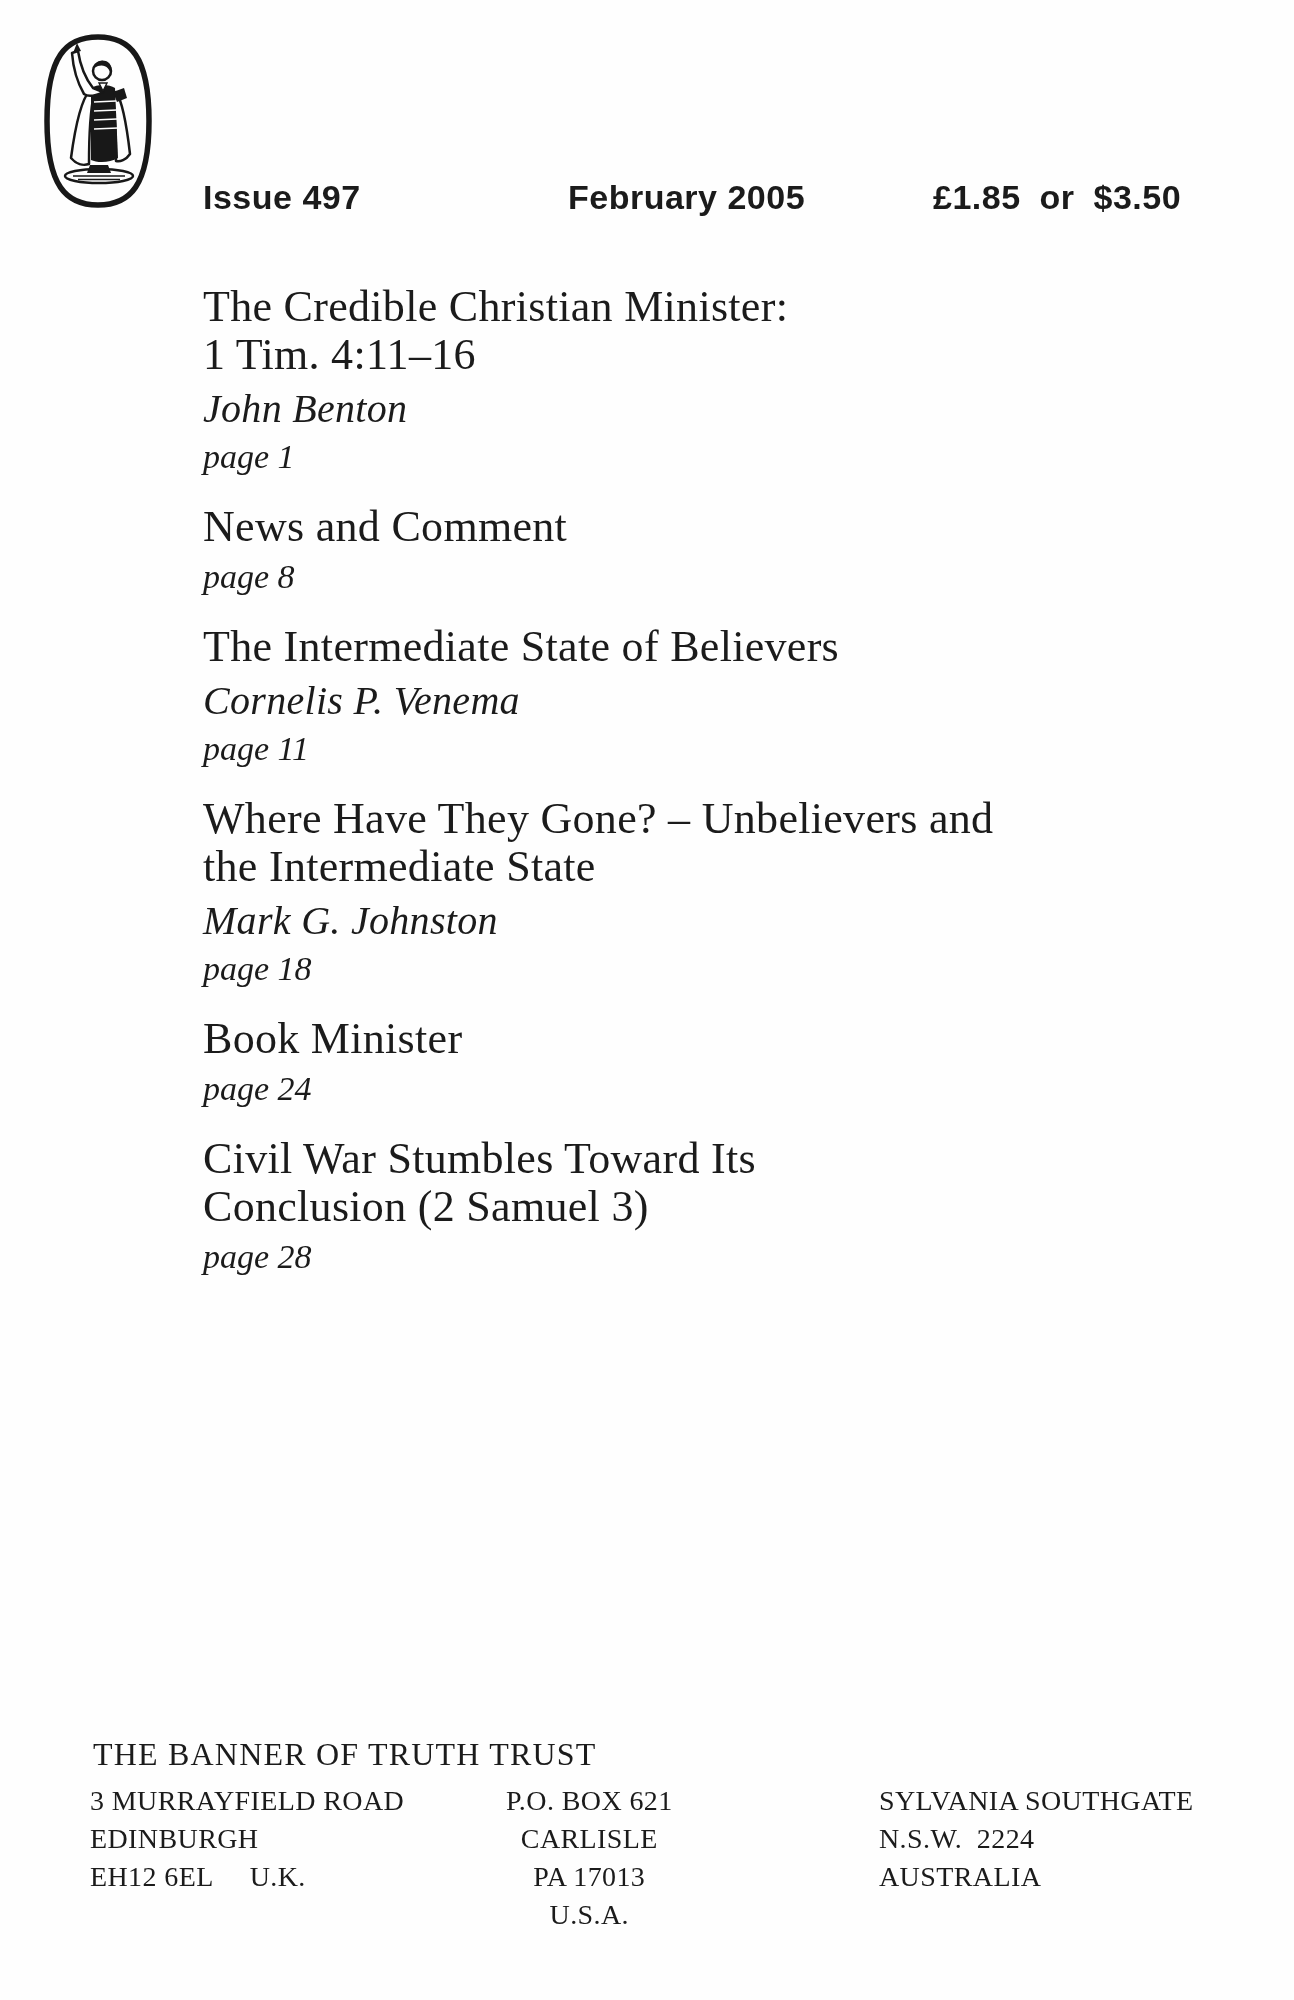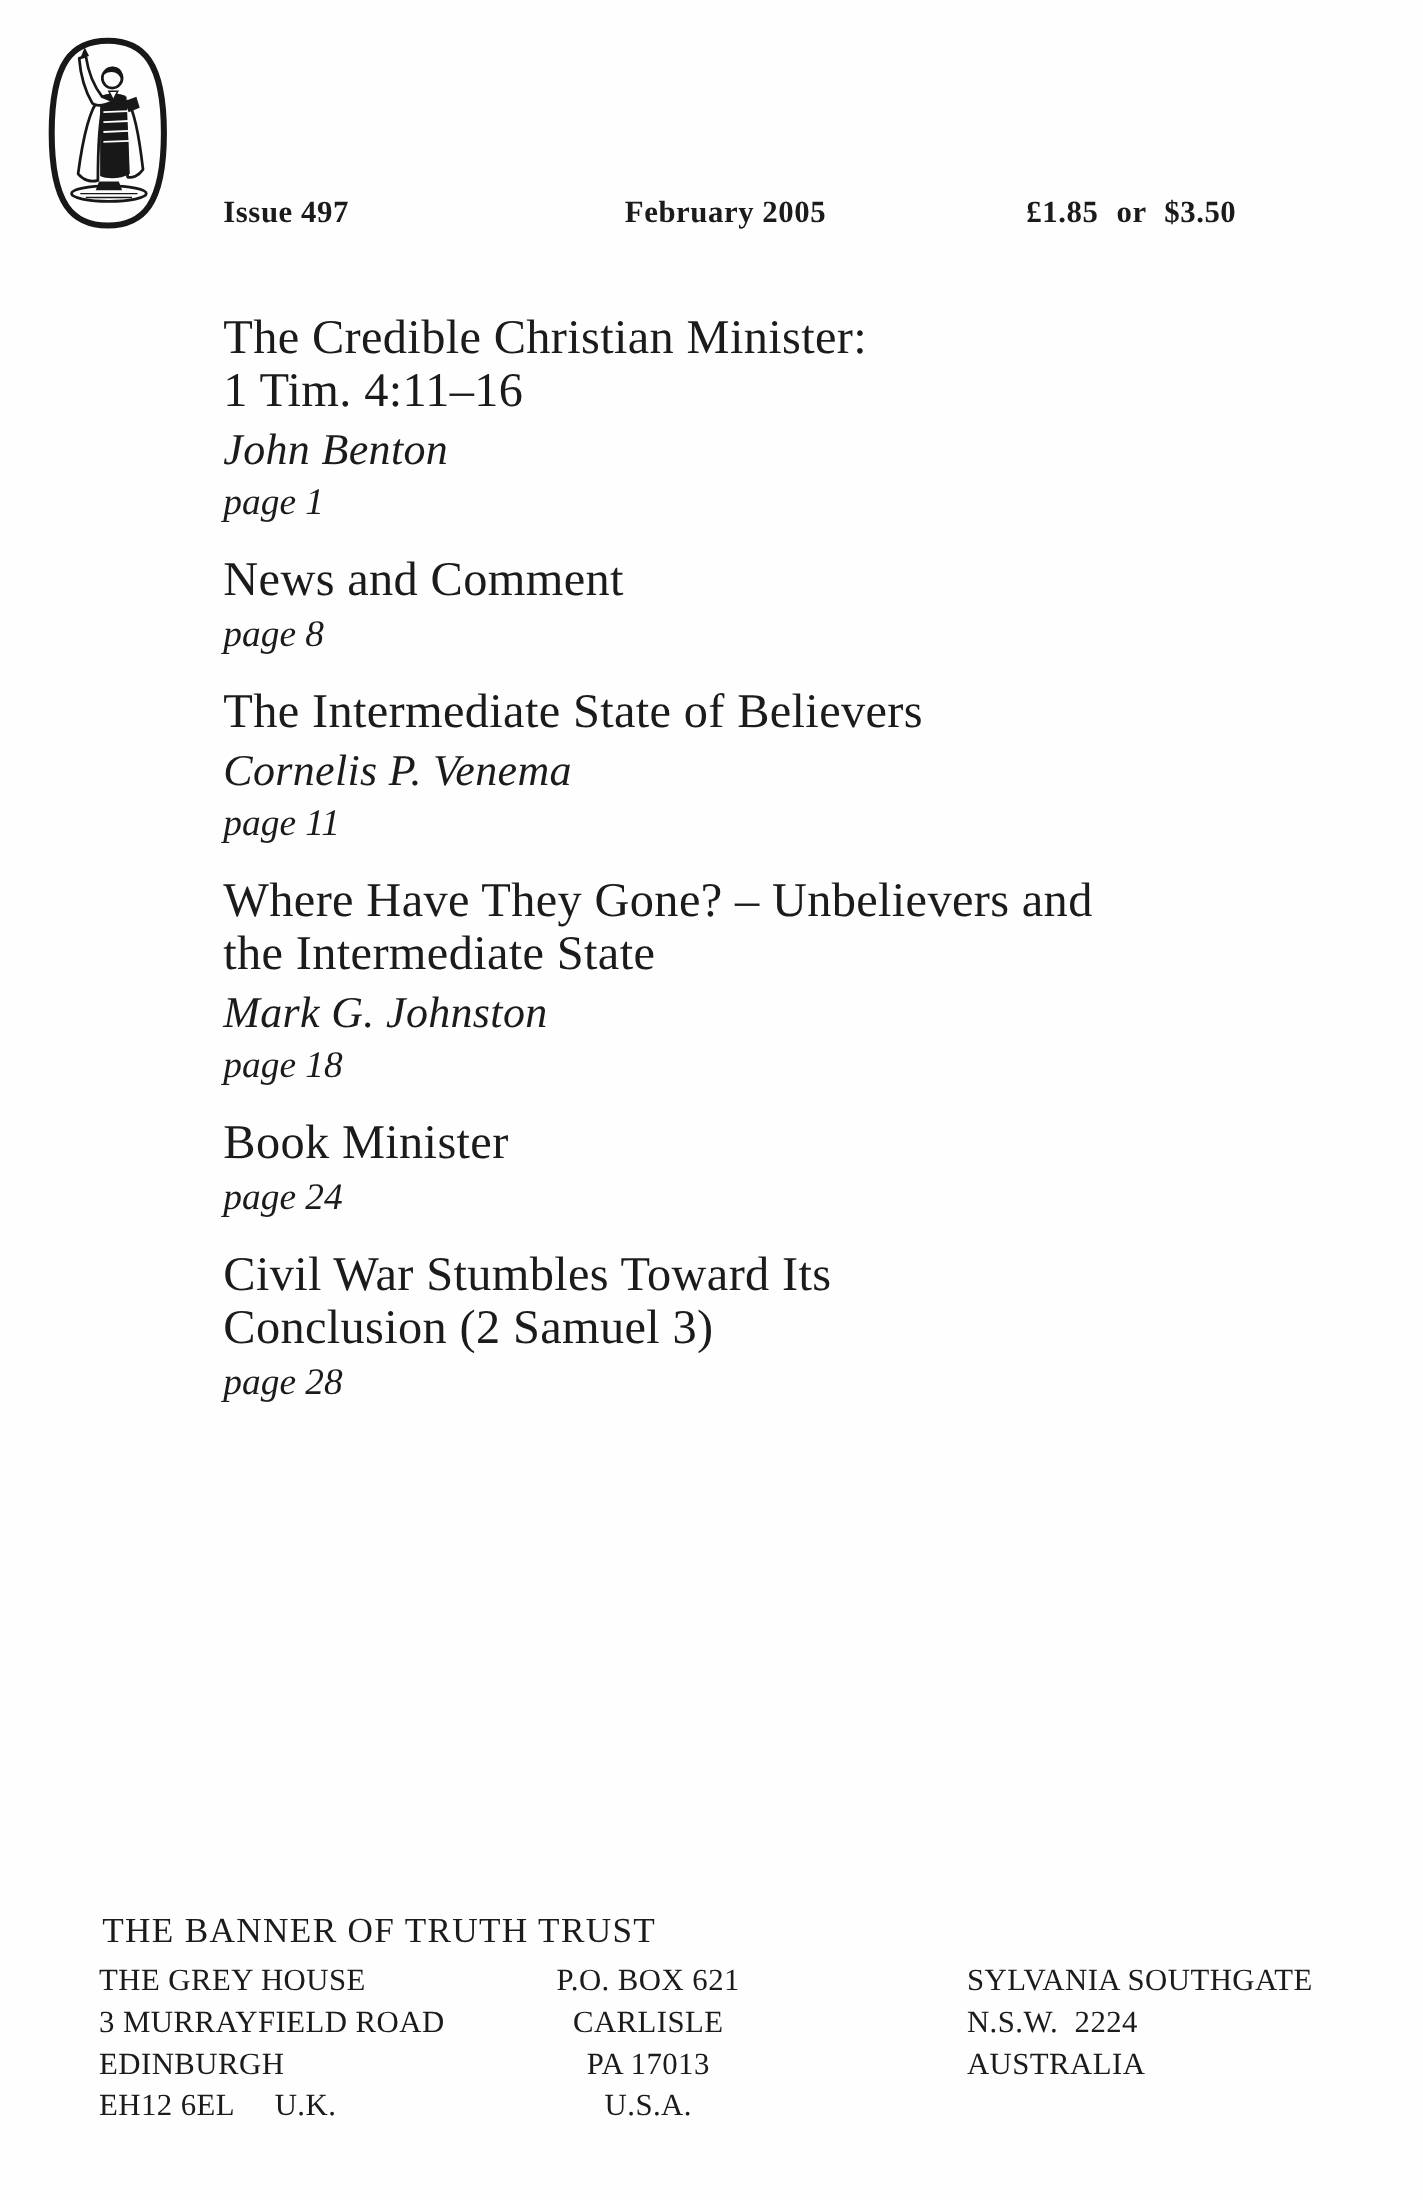--- a/index.html
+++ b/index.html
@@ -29,9 +29,9 @@
   .masthead span {
     position: absolute;
     top: 178px;
-    font-family: Liberation Serif, serif;
+    font-family: Liberation Sans, sans-serif;
     font-weight: bold;
-    font-size: 28px;
+    font-size: 34px;
     letter-spacing: 0.5px;
     white-space: pre;
   }

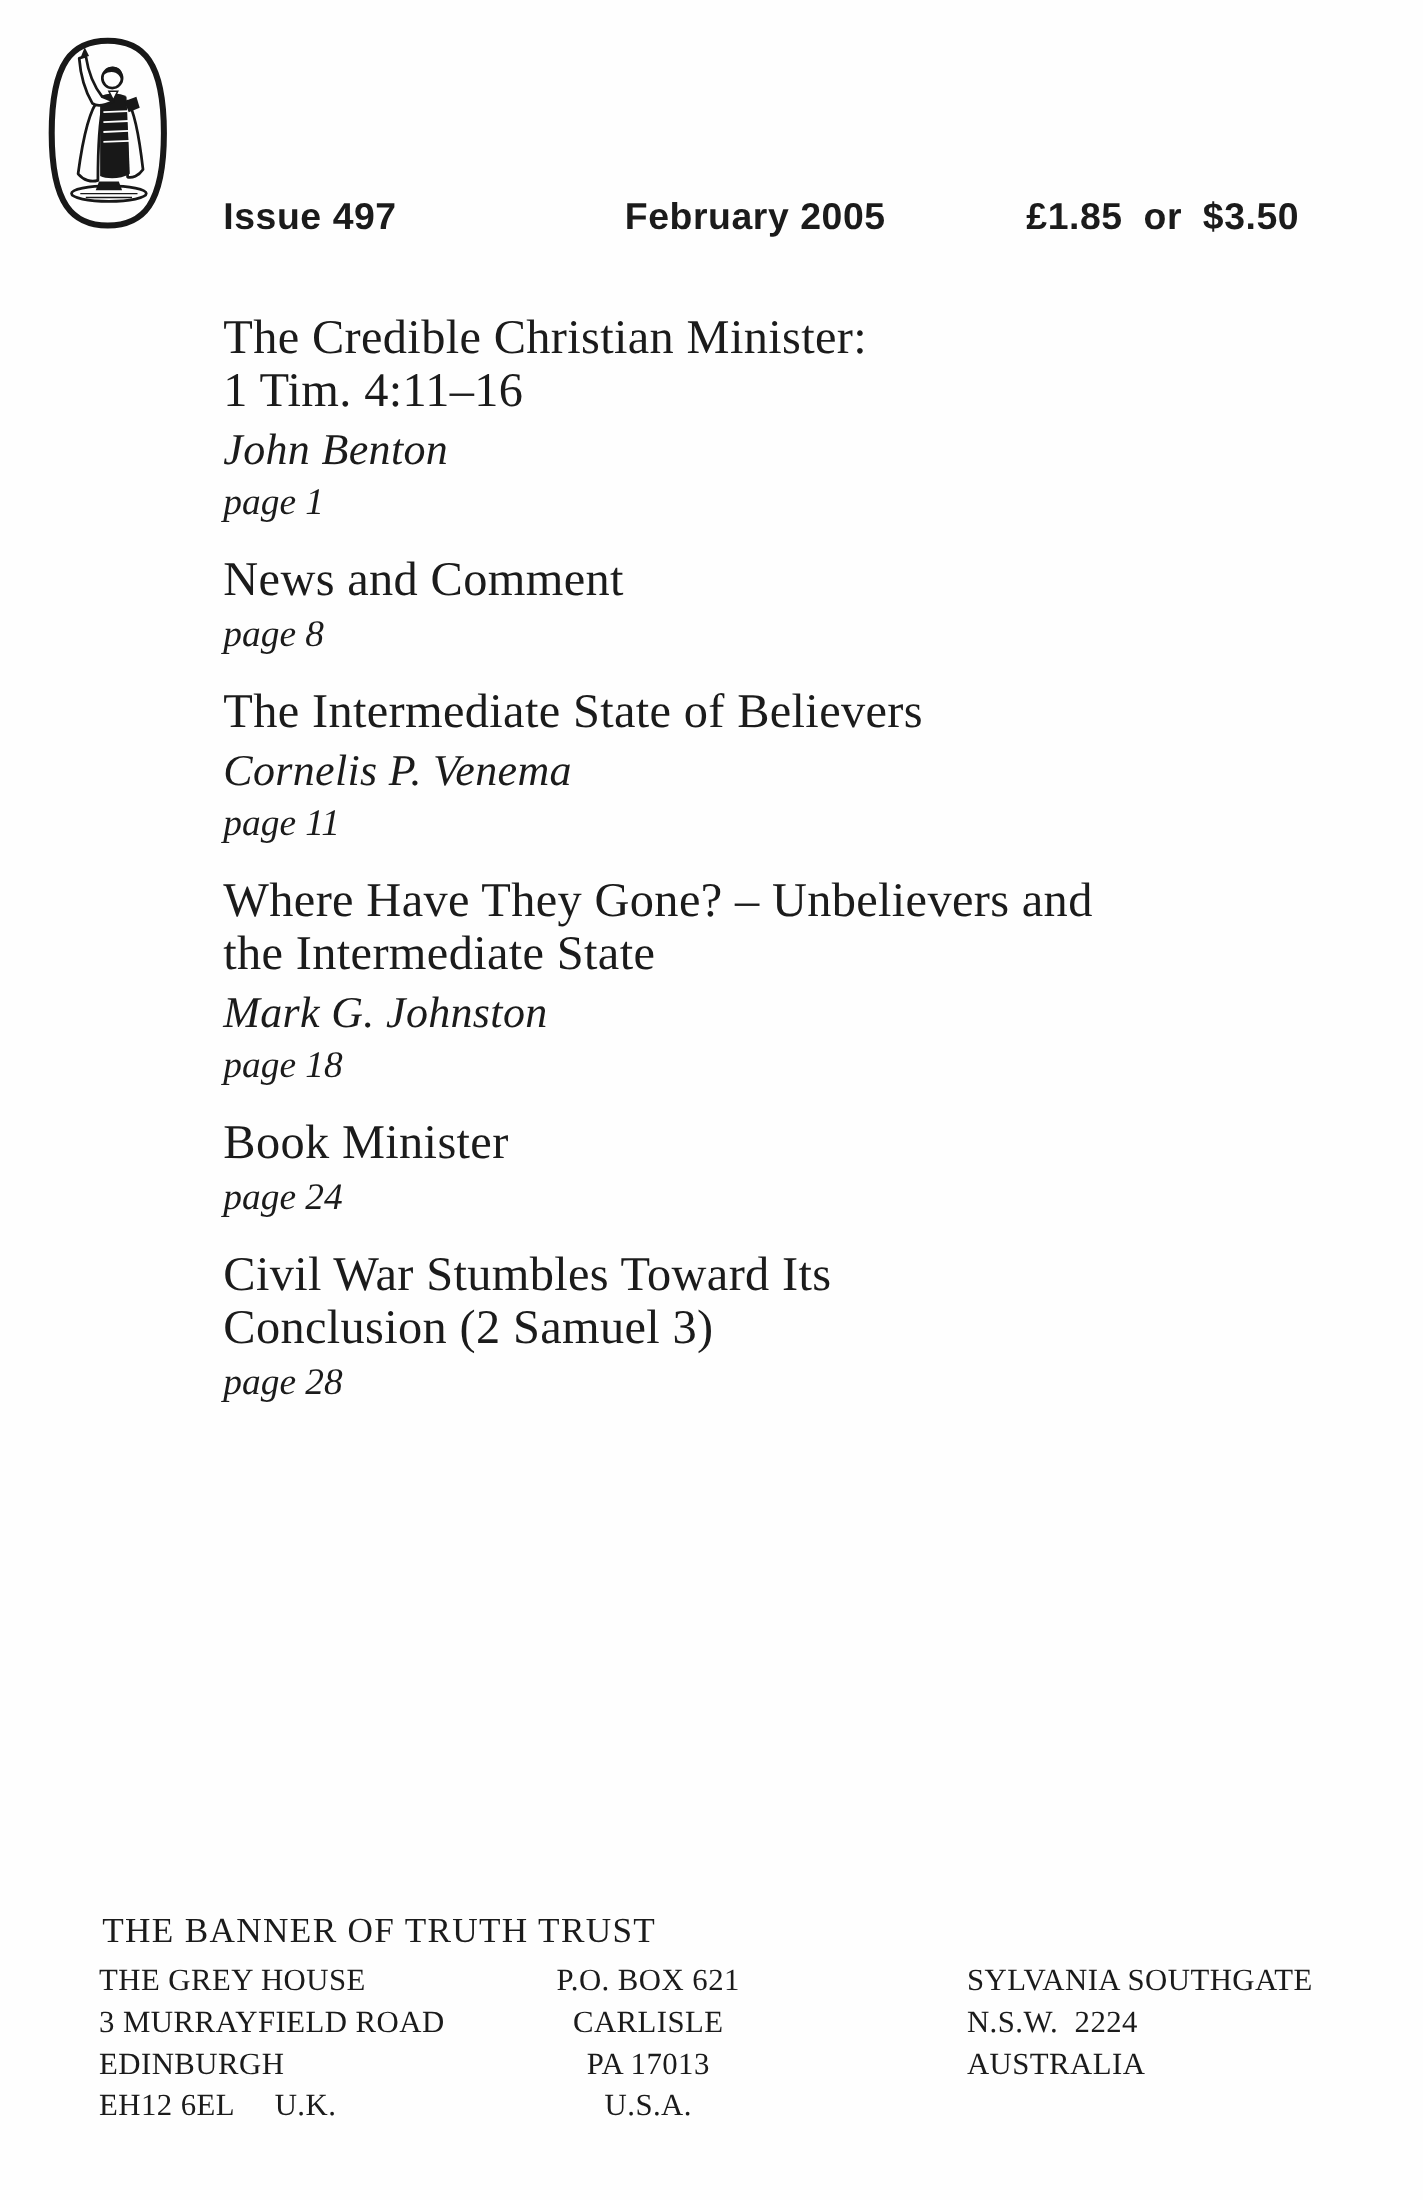--- a/index.html
+++ b/index.html
@@ -168,7 +168,6 @@
   <div class="org">THE BANNER OF TRUTH TRUST</div>
 
   <div class="addr addr-uk">
-    <div>THE GREY HOUSE</div>
     <div>3 MURRAYFIELD ROAD</div>
     <div>EDINBURGH</div>
     <div>EH12 6EL     U.K.</div>

